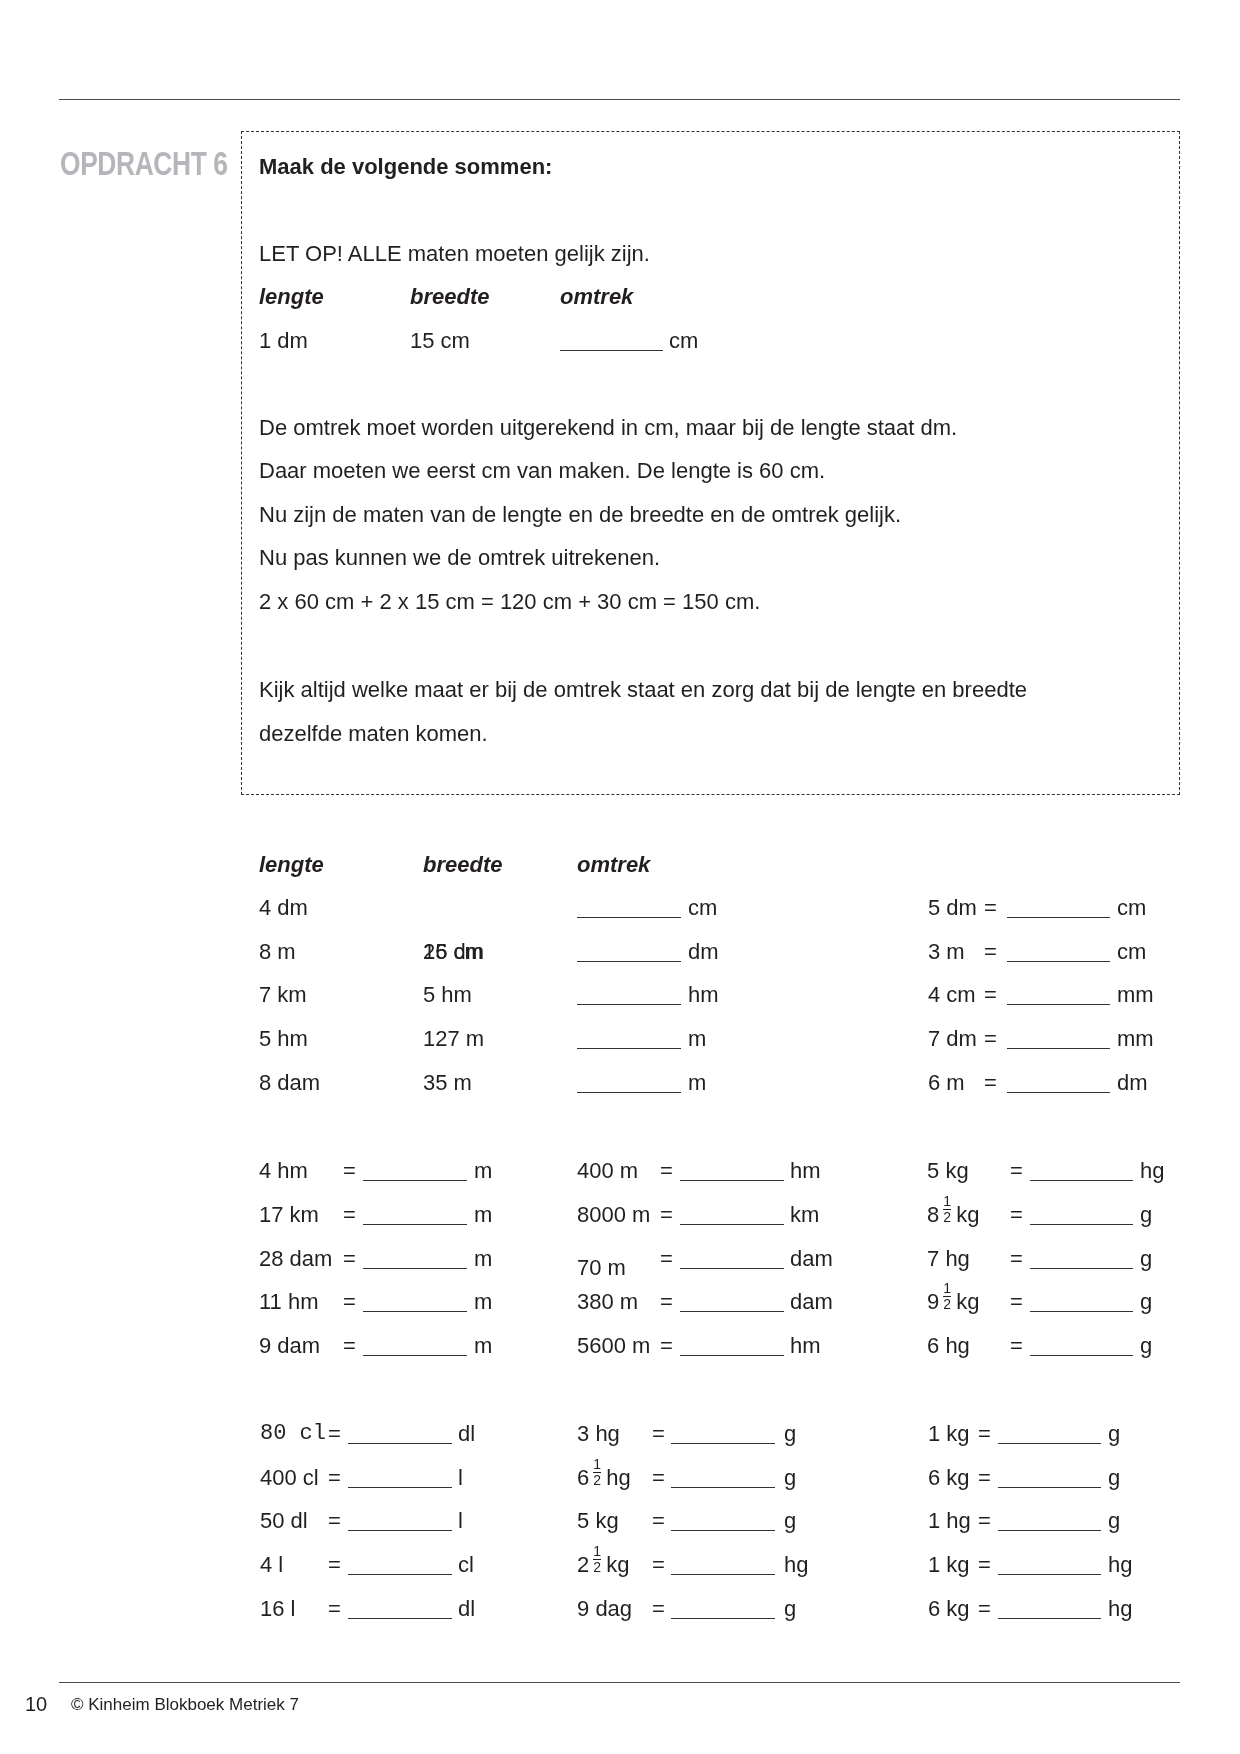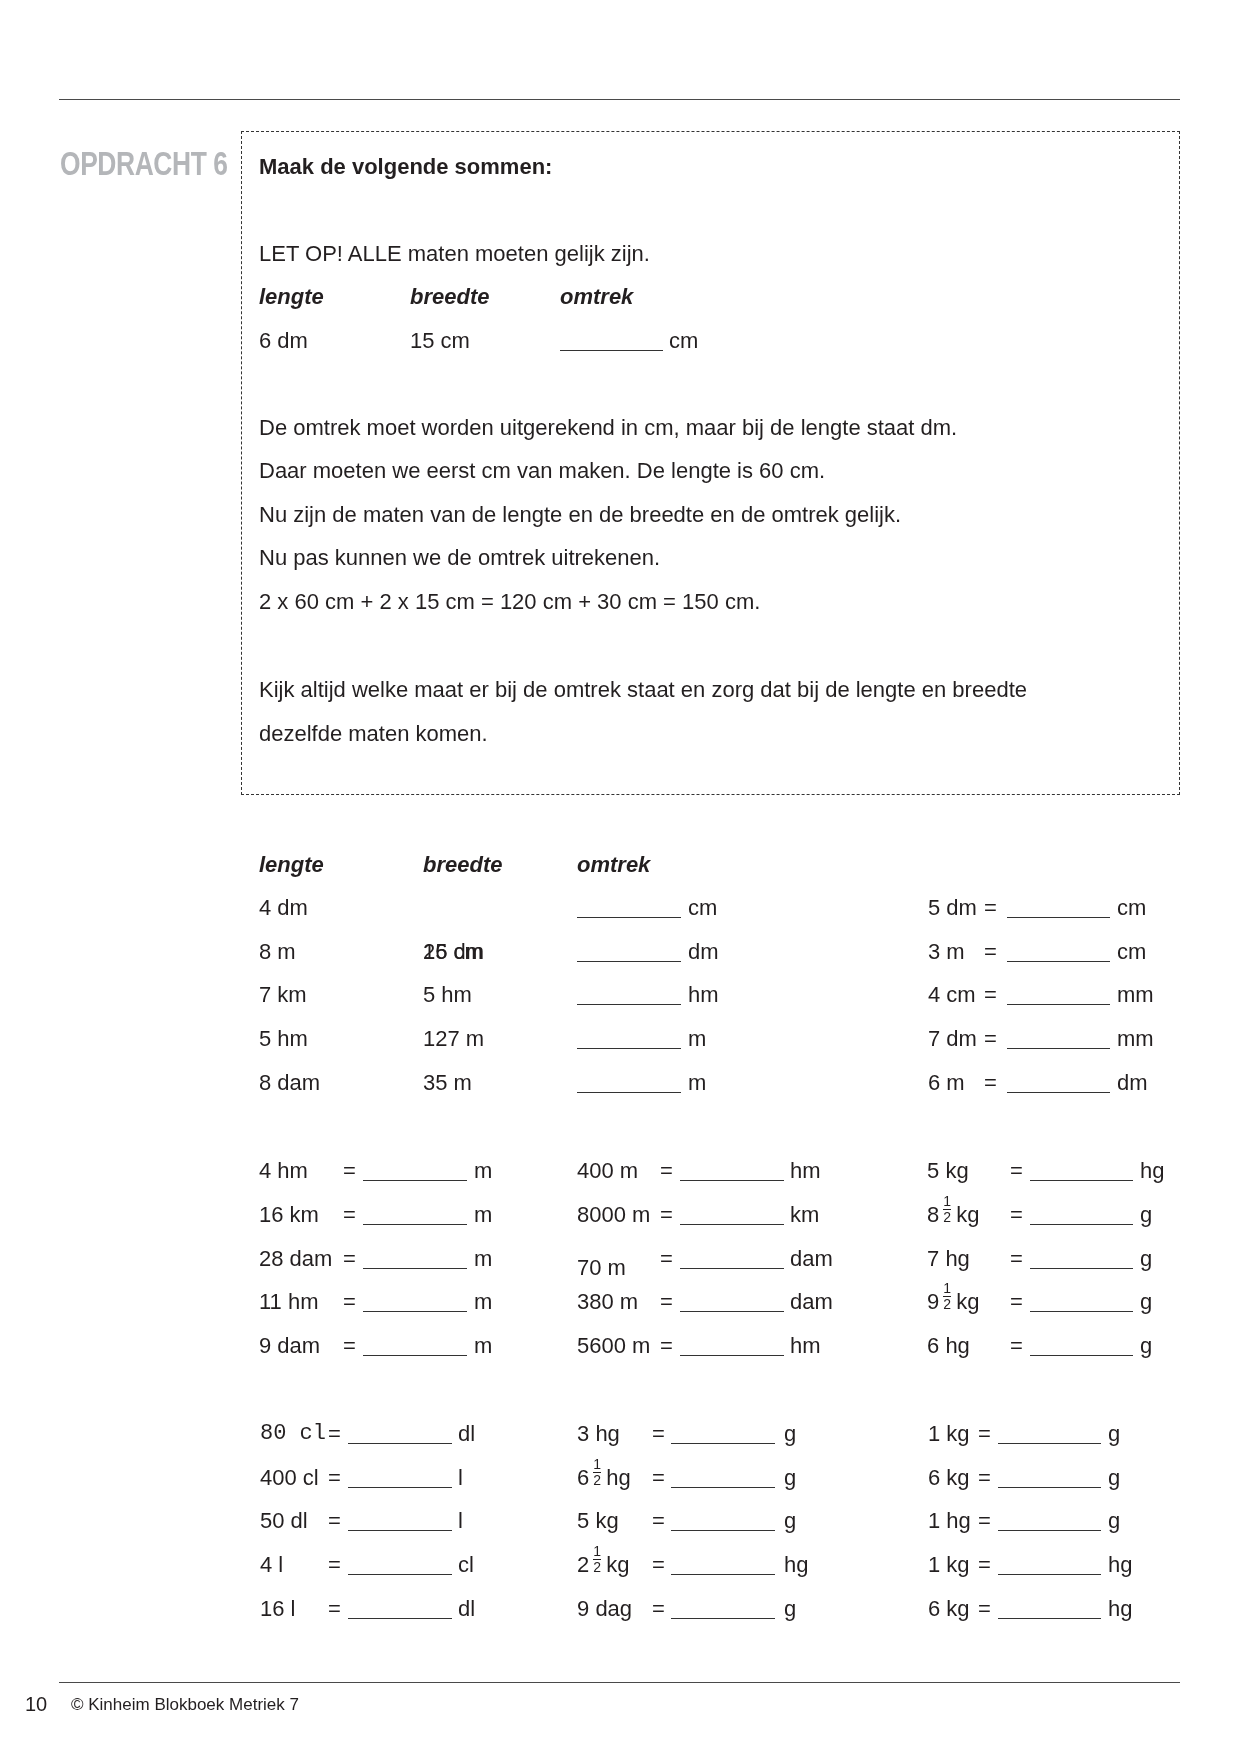--- a/index.html
+++ b/index.html
@@ -37,7 +37,7 @@
 <div class="abs t ital" style="left:410px; top:284px;">breedte</div>
 <div class="abs t ital" style="left:560px; top:284px;">omtrek</div>
 
-<div class="abs t" style="left:259px; top:328px;">6 dm</div>
+<div class="abs t" style="left:259px; top:328px;">1 dm</div>
 <div class="abs t" style="left:410px; top:328px;">15 cm</div>
 <div class="blank" style="left:560px; top:350px; width:103px;"></div>
 <div class="abs t" style="left:669px; top:328px;">cm</div>

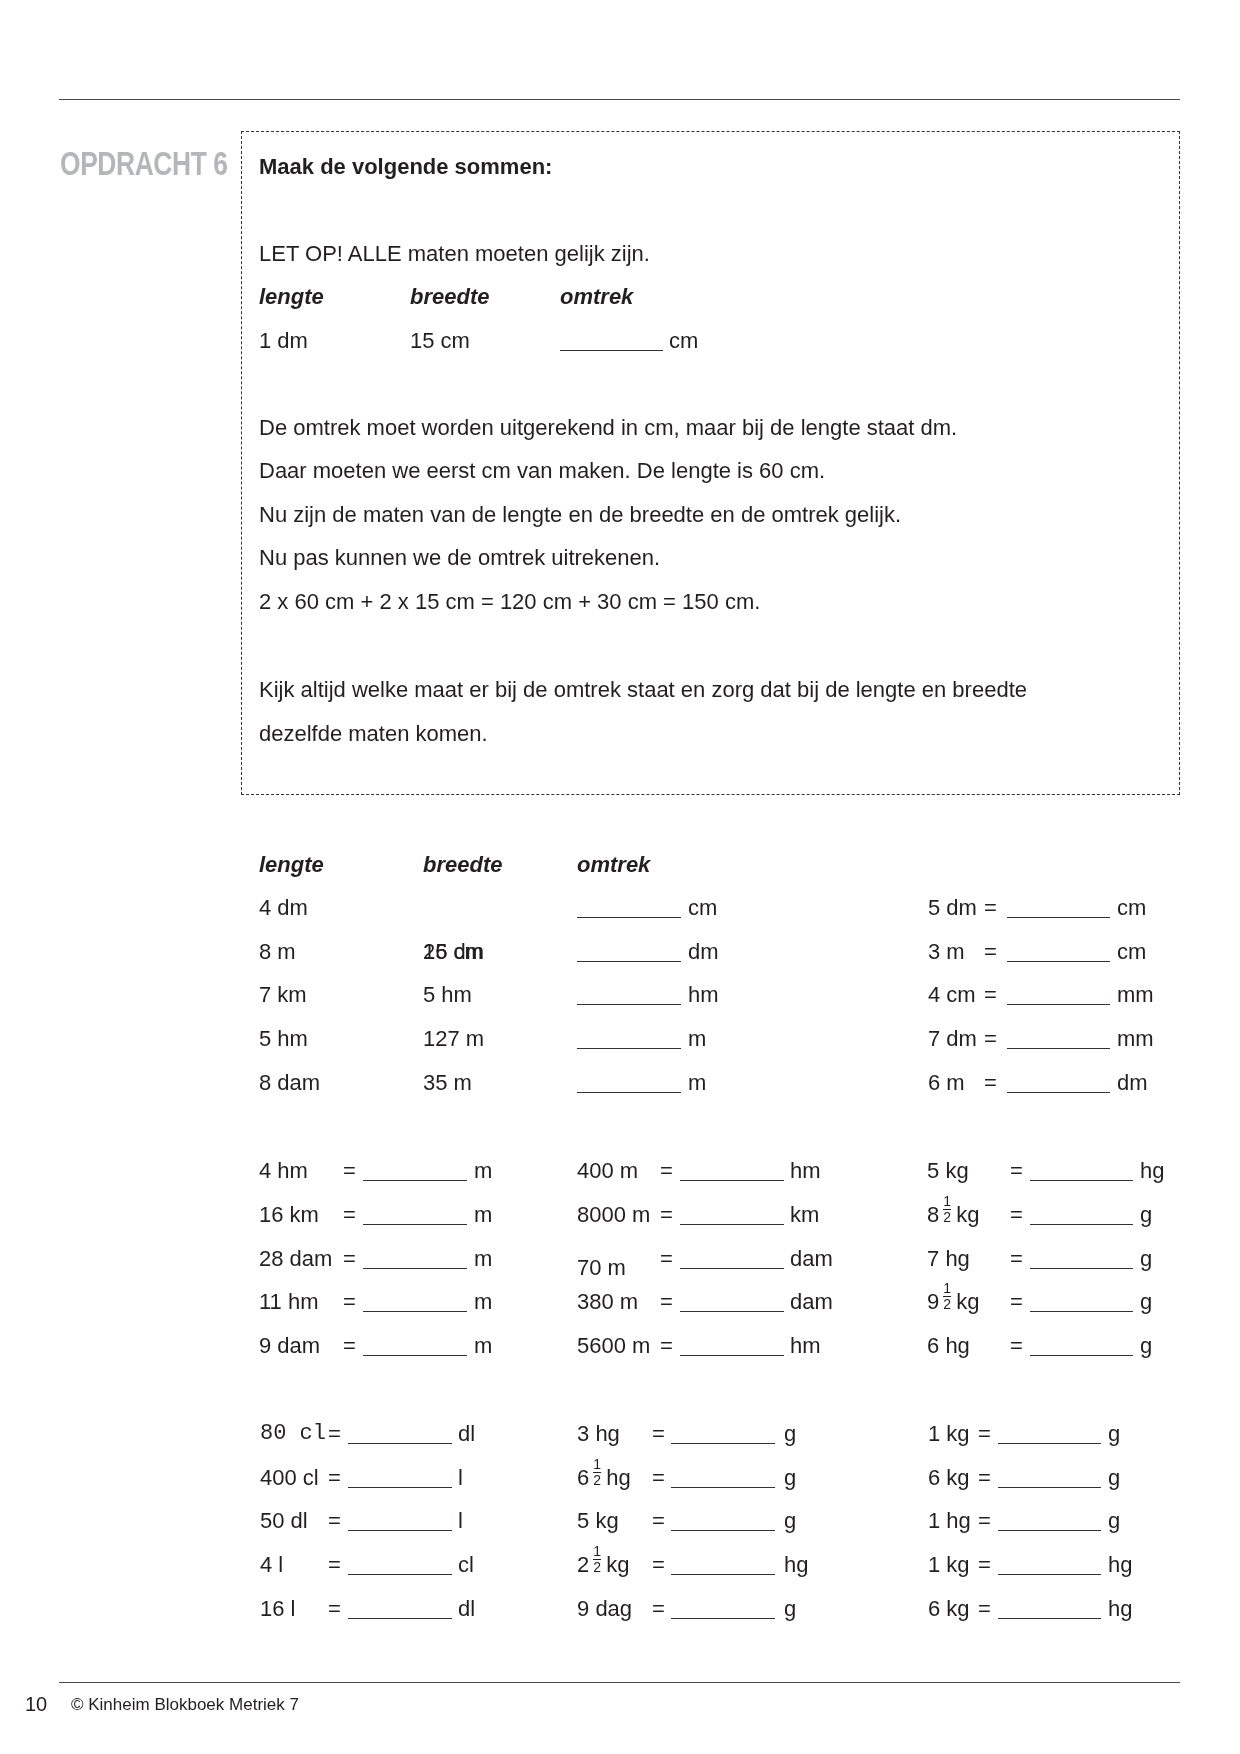--- a/index.html
+++ b/index.html
@@ -106,7 +106,7 @@
 <div class="abs t" style="left:343px; top:1158px;">=</div>
 <div class="blank" style="left:363px; top:1180px; width:104px;"></div>
 <div class="abs t" style="left:474px; top:1158px;">m</div>
-<div class="abs t" style="left:259px; top:1202px;">16 km</div>
+<div class="abs t" style="left:259px; top:1202px;">17 km</div>
 <div class="abs t" style="left:343px; top:1202px;">=</div>
 <div class="blank" style="left:363px; top:1224px; width:104px;"></div>
 <div class="abs t" style="left:474px; top:1202px;">m</div>

